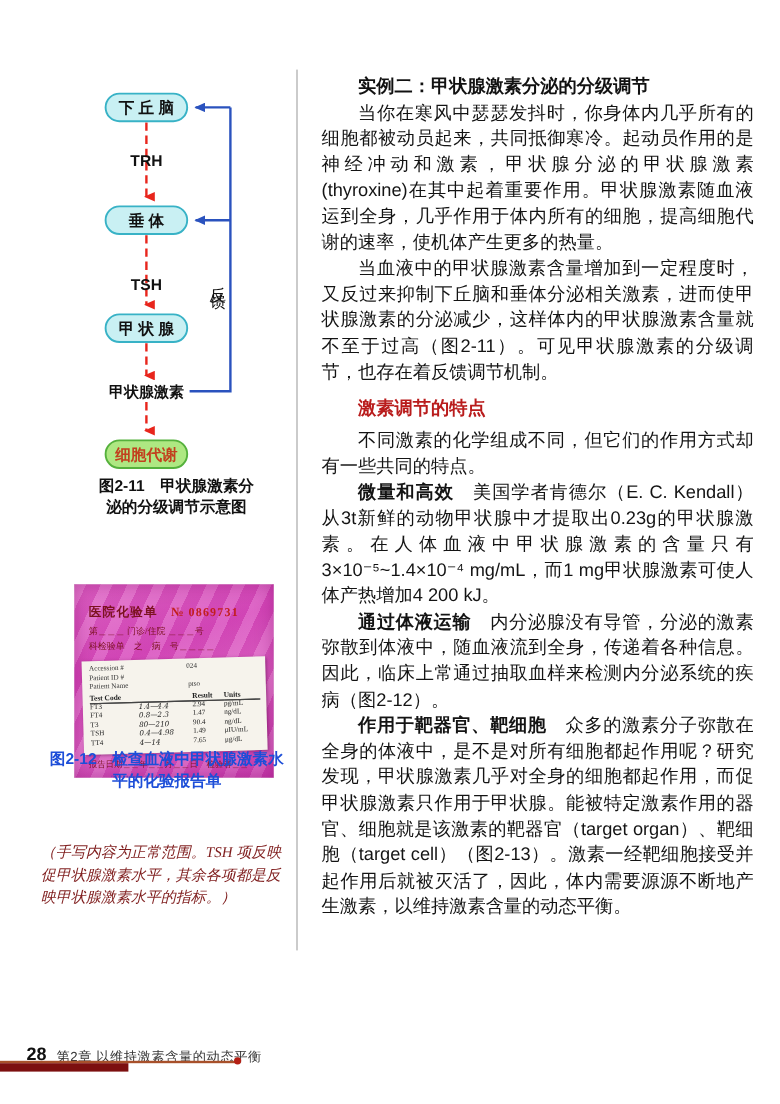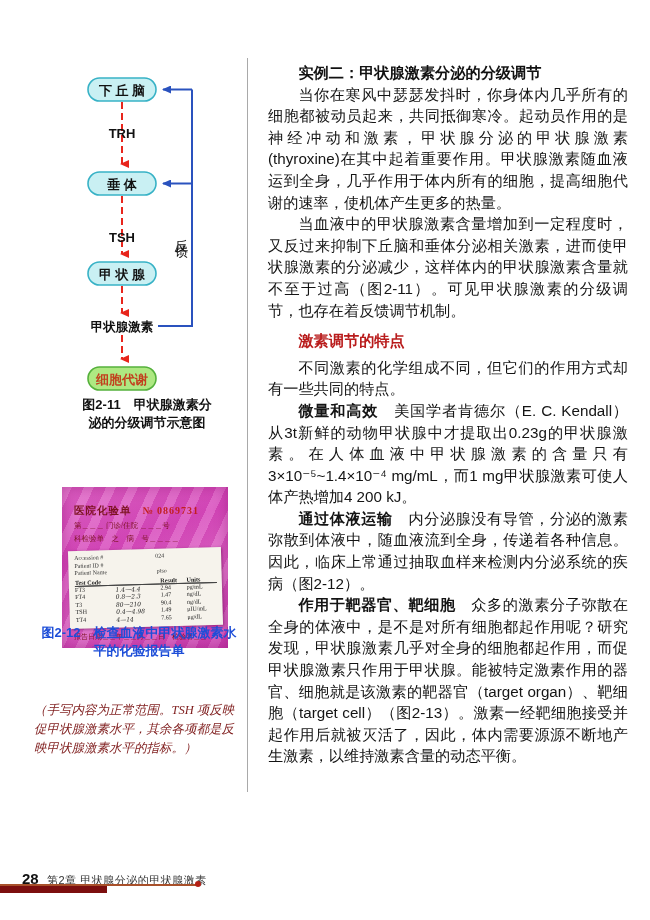--- a/index.html
+++ b/index.html
@@ -214,7 +214,7 @@
 </div>
 
 <div class="footer-pagenum">28</div>
-<div class="footer-chapter">第2章  甲状腺分泌的甲状腺激素</div>
+<div class="footer-chapter">第2章  以维持激素含量的动态平衡</div>
 <div class="footer-thinline"></div>
 <div class="footer-dot"></div>
 <div class="footer-bar"></div>

